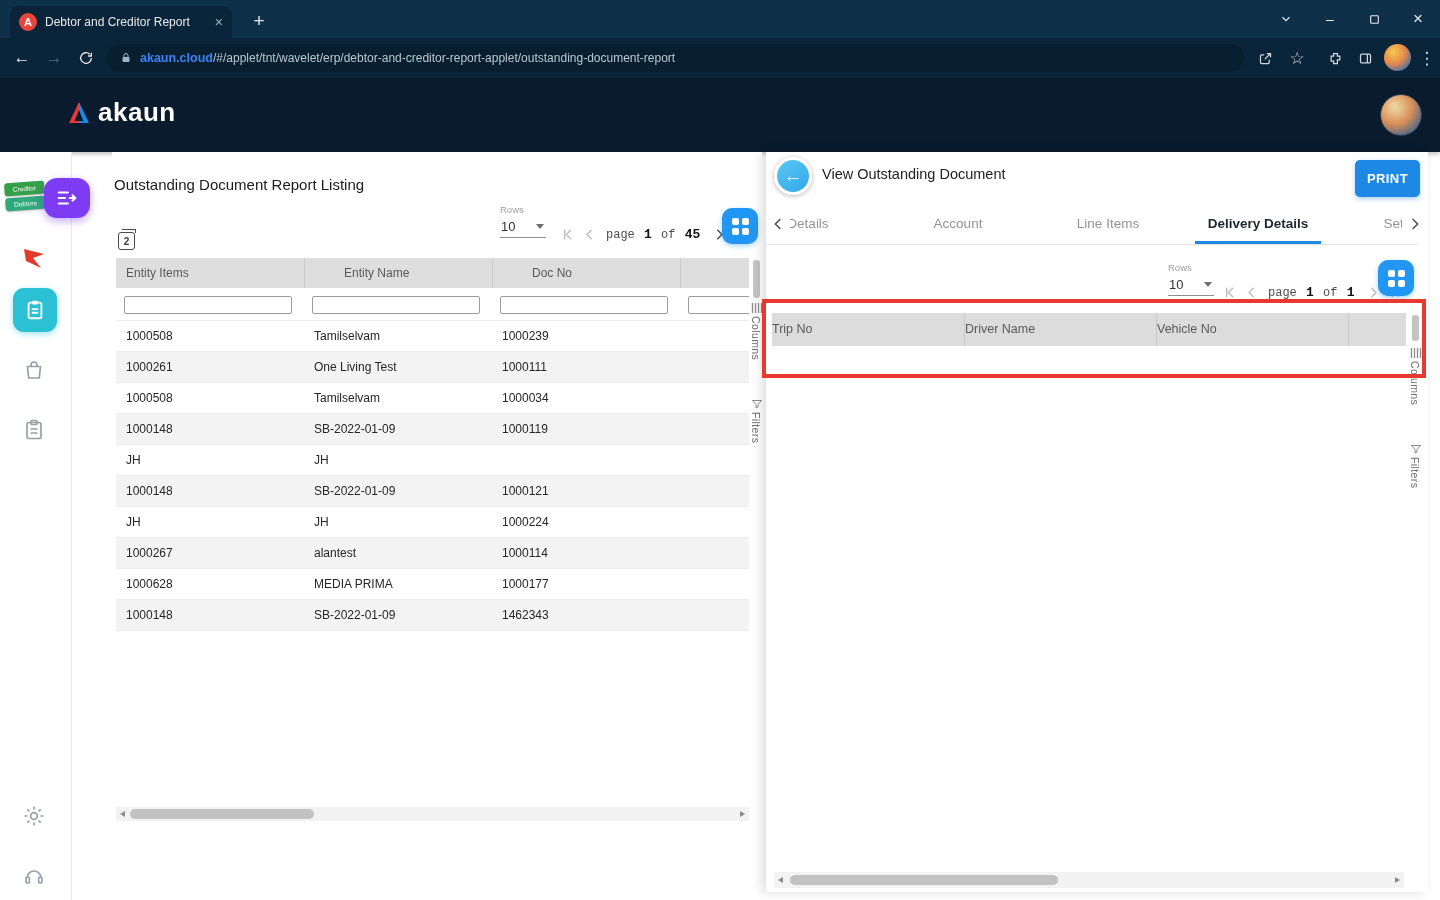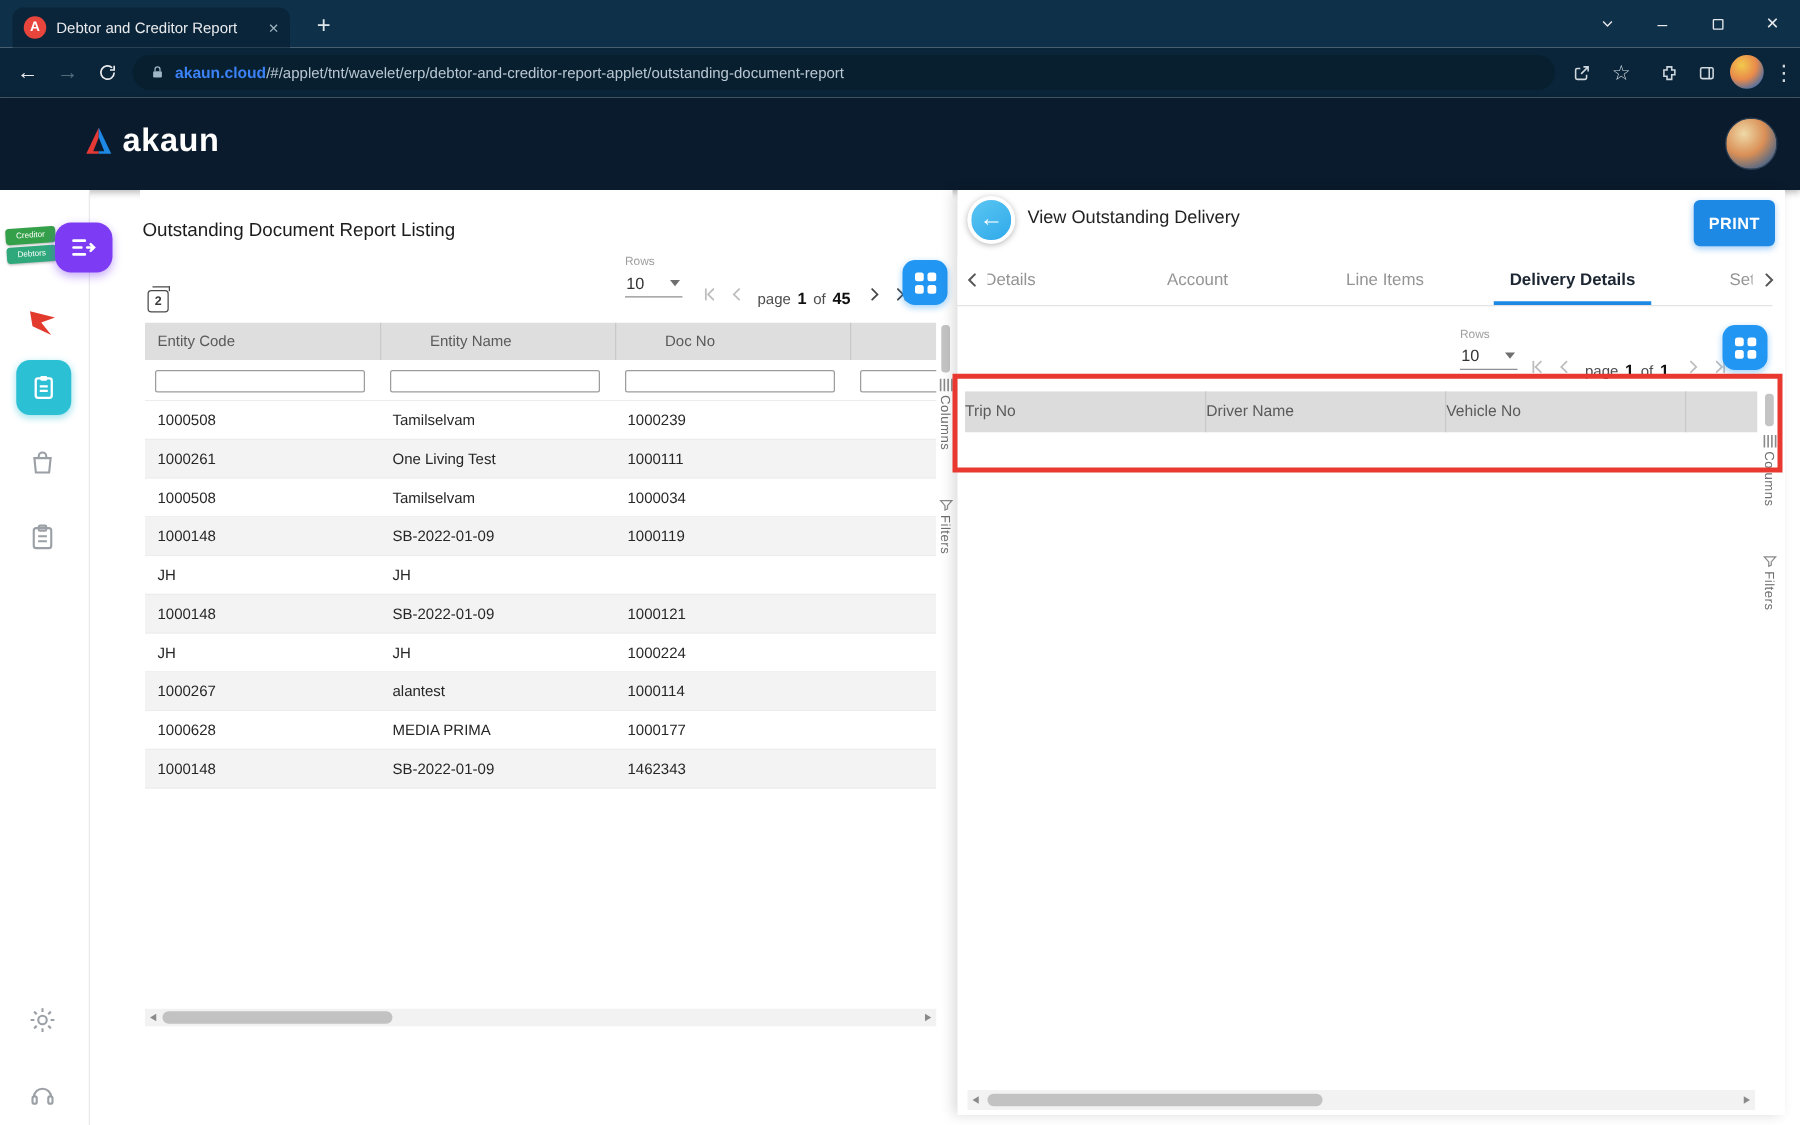--- a/index.html
+++ b/index.html
@@ -421,7 +421,7 @@
 
 <div class="panel-right">
   <div class="backbtn">←</div>
-  <div class="pr-title">View Outstanding Delivery</div>
+  <div class="pr-title">View Outstanding Document</div>
   <div class="printbtn">PRINT</div>
 
   <div class="tabsrow">

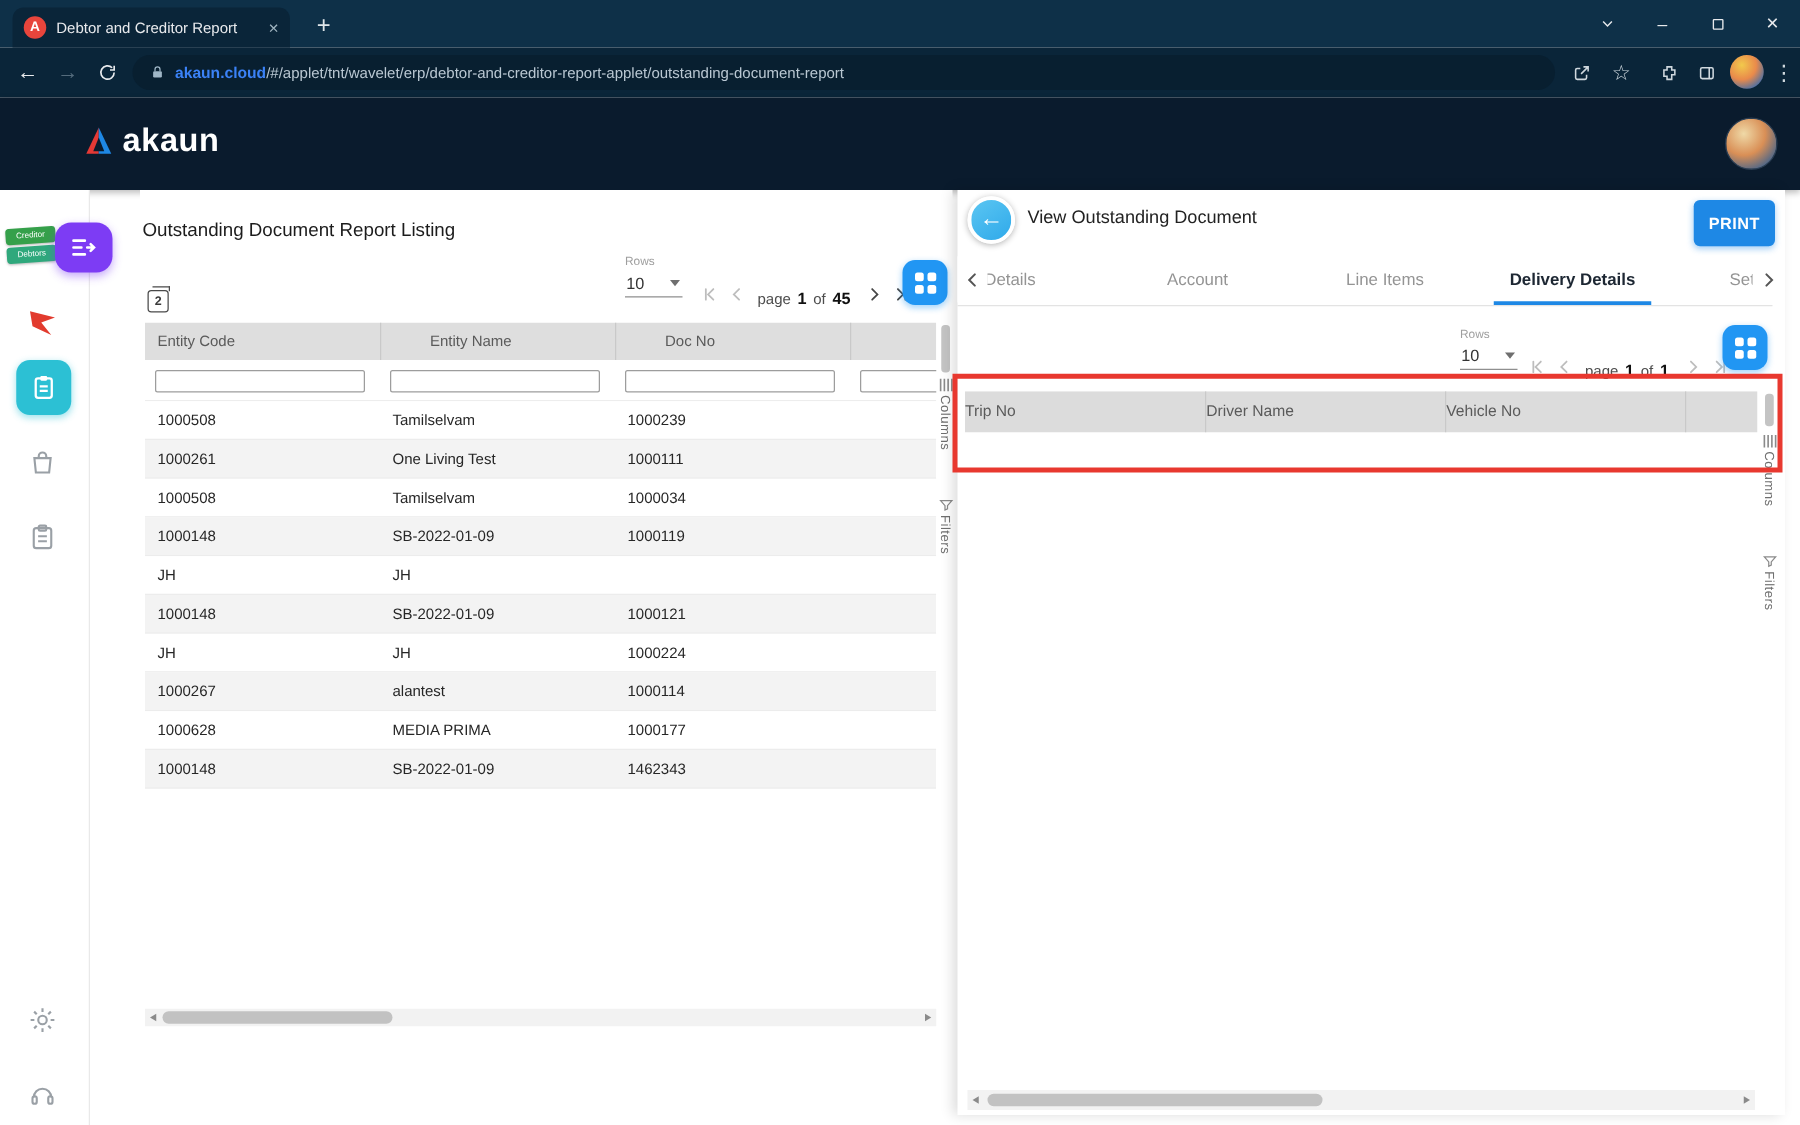--- a/index.html
+++ b/index.html
@@ -77,7 +77,7 @@
   .caret { width:0; height:0; border-left:4.5px solid transparent; border-right:4.5px solid transparent;
            border-top:5px solid #6f6f6f; }
 
-  .pager { position:absolute; display:flex; align-items:flex-end; height:24px; }
+  .pager { position:absolute; display:flex; align-items:center; height:24px;font-family:Liberation Mono, monospace; }
   .pgbtn { width:22px; height:22px; display:flex; align-items:center; justify-content:center; color:#474747; }
   .pgbtn.dis { color:#bdbdbd; }
   .pgtext { font-size:12px; color:#4d4d4d; margin:0 6px; white-space:nowrap; }

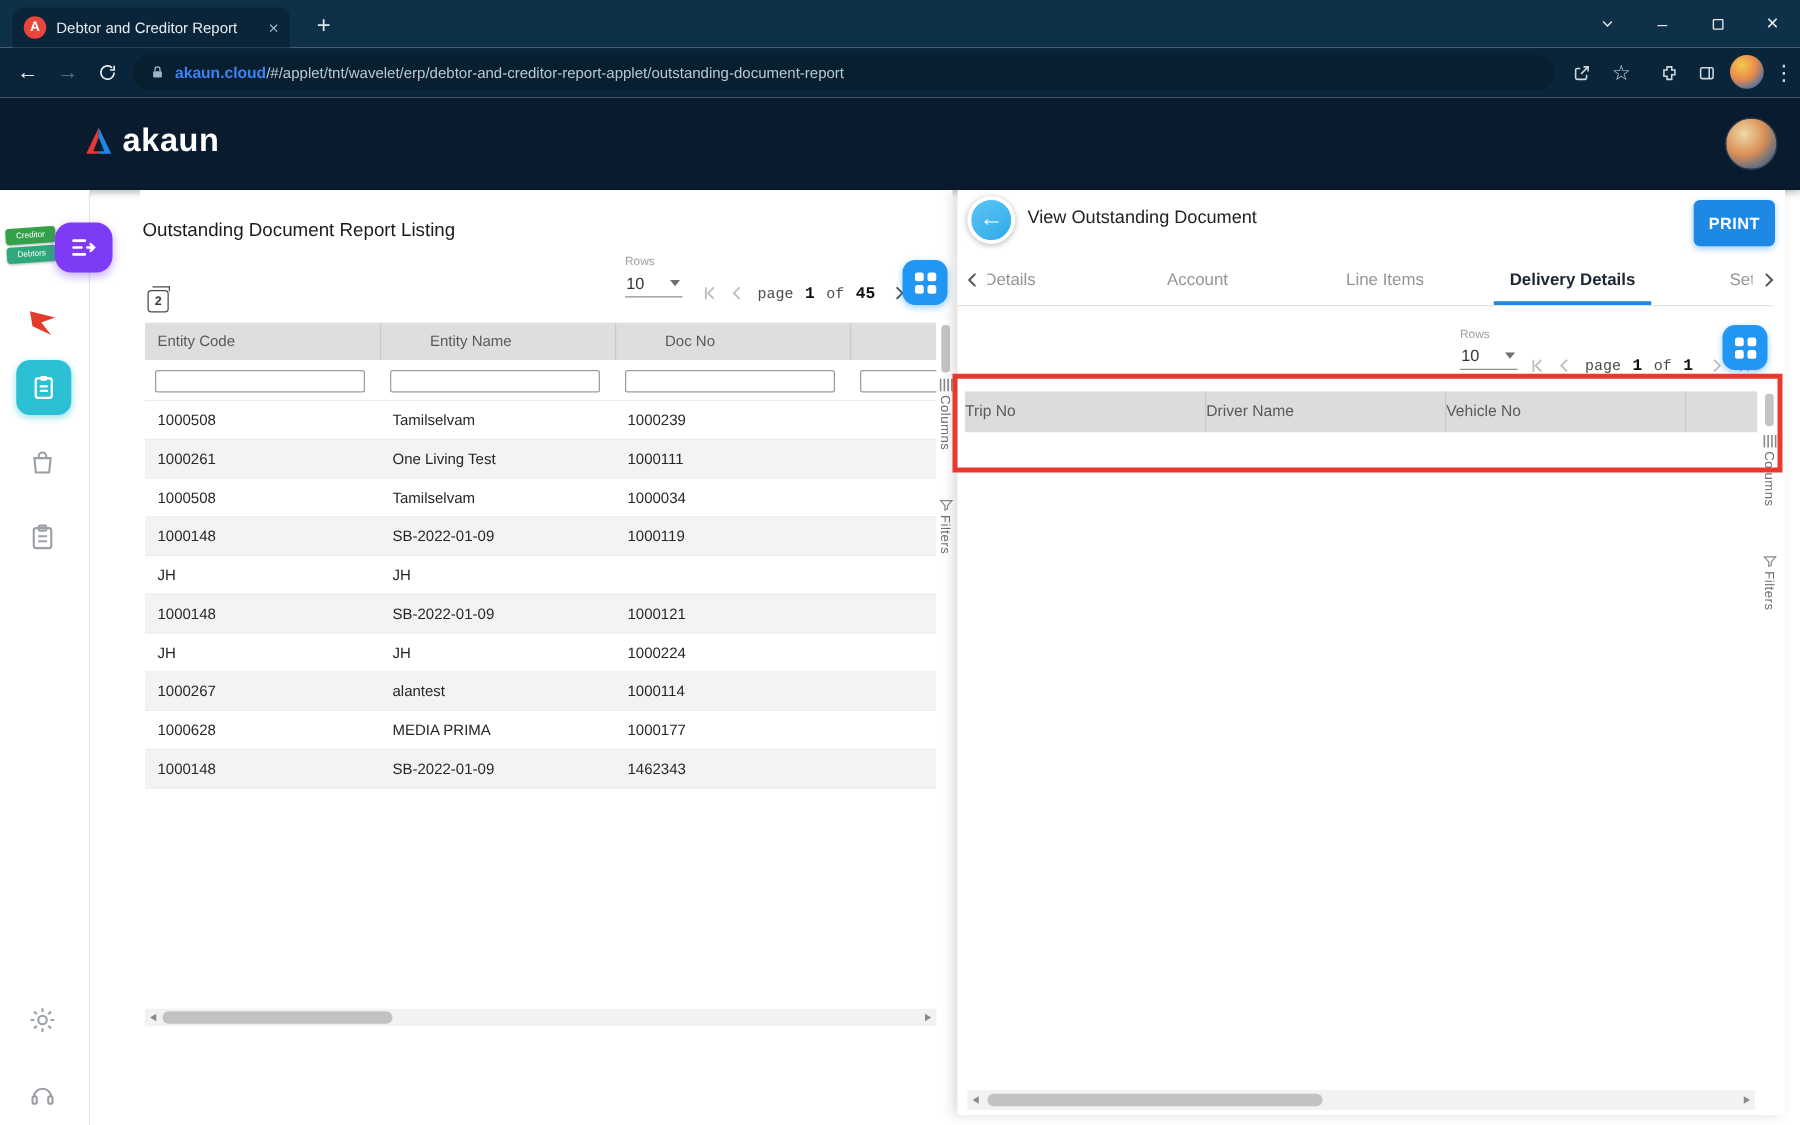--- a/index.html
+++ b/index.html
@@ -322,7 +322,7 @@
 
   <div class="tbl" style="left:4px; top:106px; width:633px;">
     <div class="thead">
-      <div class="hcell c0">Entity Code</div>
+      <div class="hcell c0">Entity Items</div>
       <div class="hcell c1">Entity Name</div>
       <div class="hcell c2">Doc No</div>
       <div class="hcell c3"></div>

